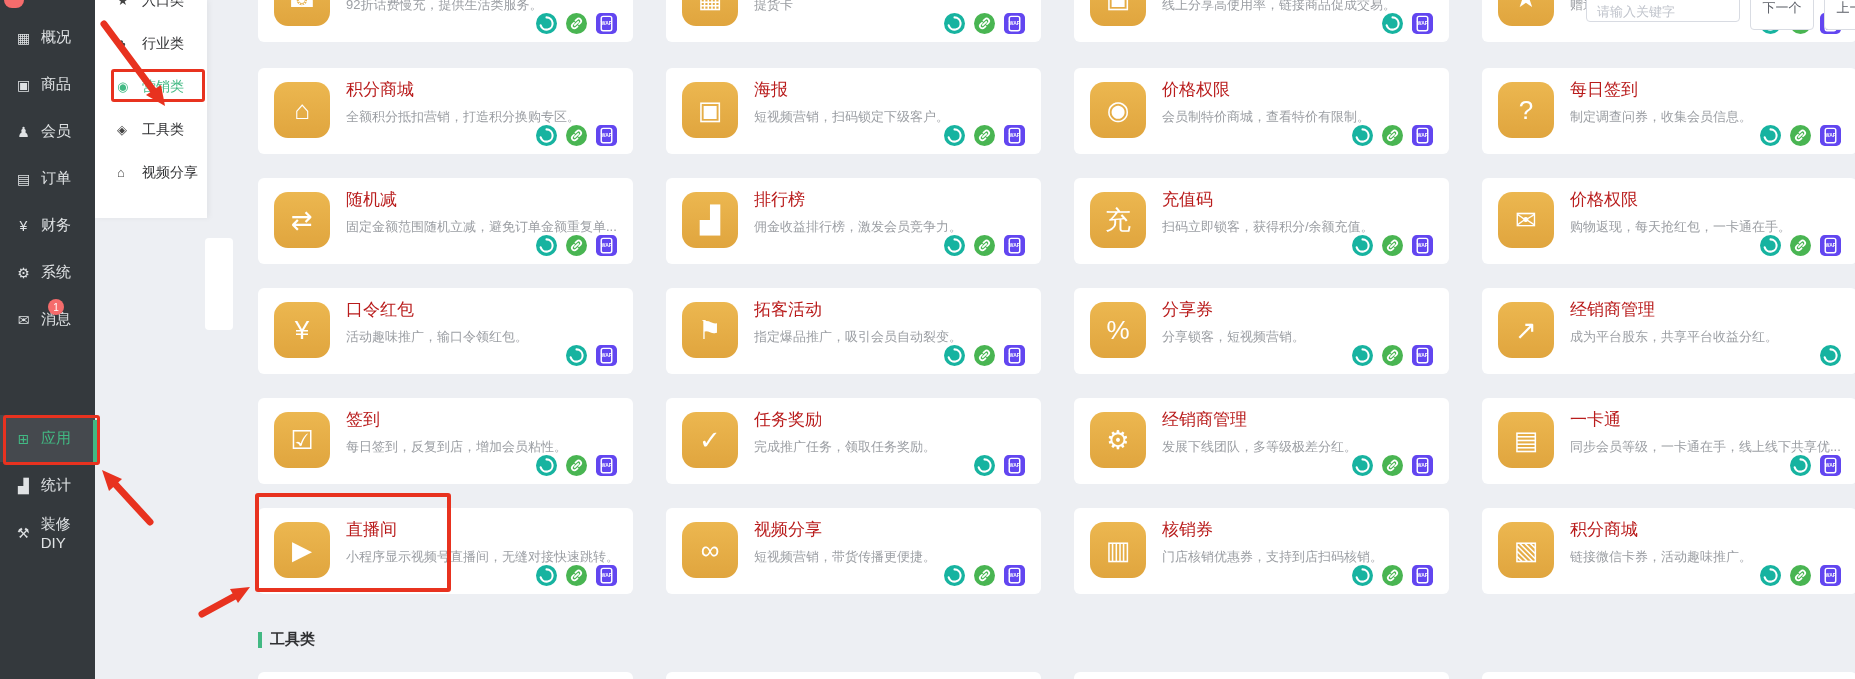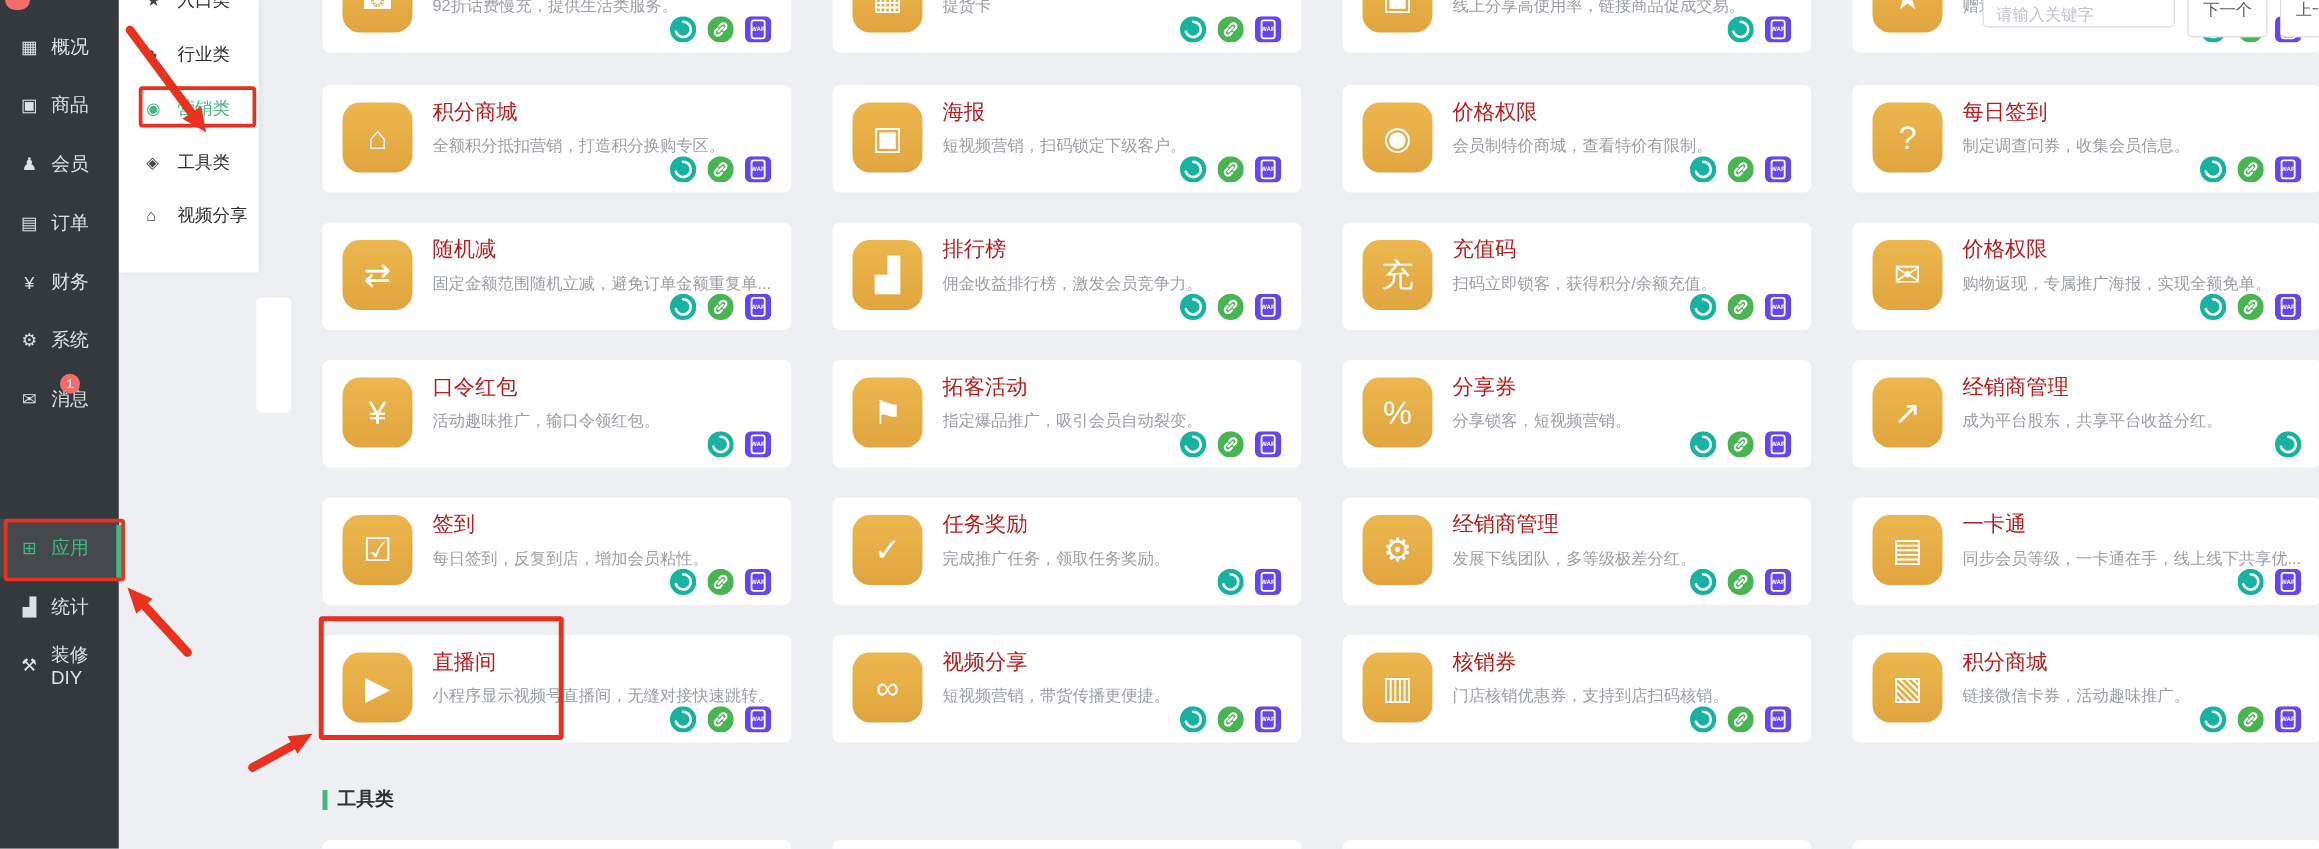--- a/index.html
+++ b/index.html
@@ -493,7 +493,7 @@
         <span class="glyph">✉</span>
       </div>
     <div class="app-title">价格权限</div>
-    <div class="app-desc">购物返现，专属推广海报，实现全额免单。</div>
+    <div class="app-desc">购物返现，每天抢红包，一卡通在手。</div>
     <div class="badges">
         <span>
           <svg viewBox="0 0 22 22">

